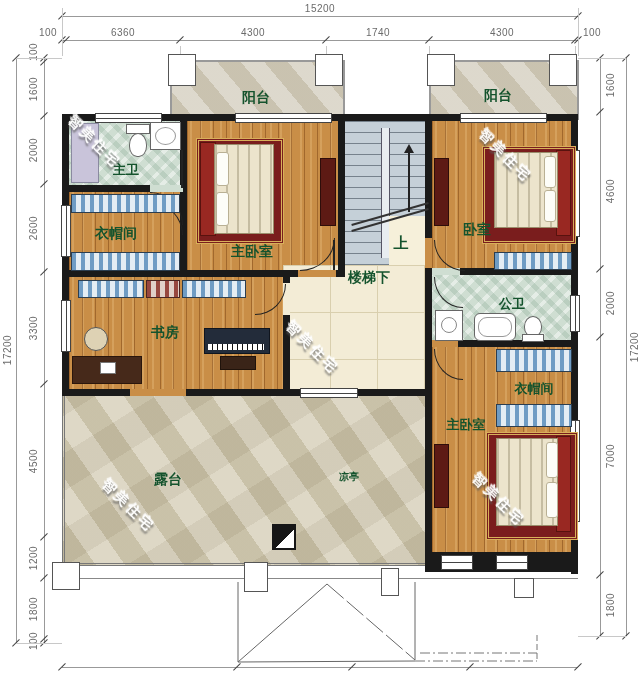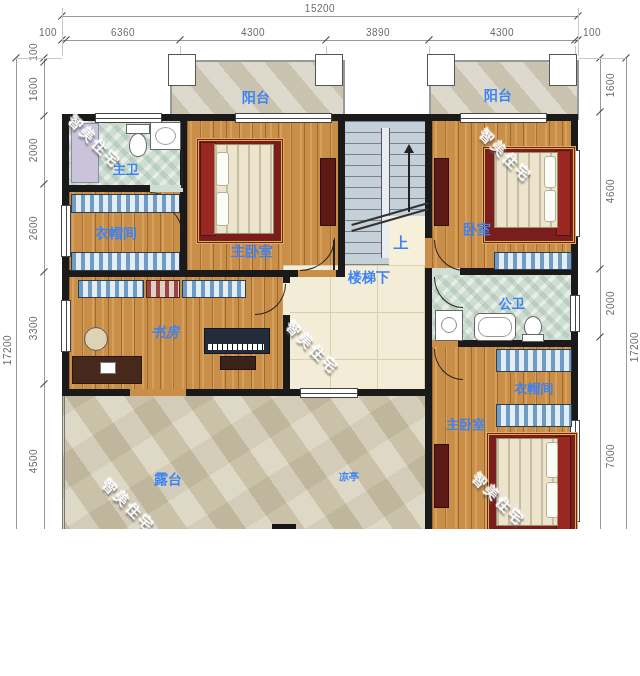--- a/index.html
+++ b/index.html
@@ -3,7 +3,7 @@
 <meta charset="utf-8">
 <style>
   html,body{margin:0;padding:0;background:#fff;}
-  #canvas{position:relative;width:640px;height:529px;background:#ffffff;overflow:hidden;
+  #canvas{position:relative;width:640px;height:676px;background:#ffffff;overflow:hidden;
           font-family:"DejaVu Sans",sans-serif;}
   .abs{position:absolute;}
   

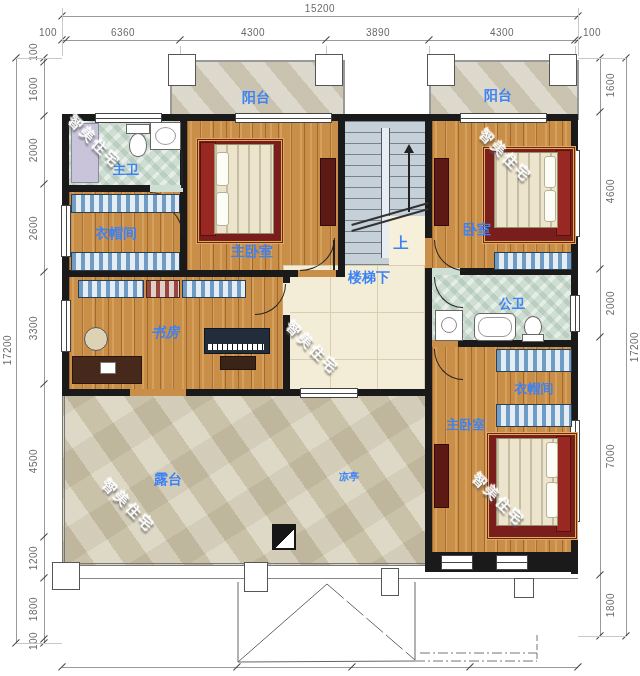--- a/index.html
+++ b/index.html
@@ -76,7 +76,7 @@
   <span class="dim" style="left:48px;top:32px;">100</span>
   <span class="dim" style="left:123px;top:32px;">6360</span>
   <span class="dim" style="left:253px;top:32px;">4300</span>
-  <span class="dim" style="left:378px;top:32px;">3890</span>
+  <span class="dim" style="left:378px;top:32px;">1740</span>
   <span class="dim" style="left:502px;top:32px;">4300</span>
   <span class="dim" style="left:592px;top:32px;">100</span>
   <div class="tick" style="left:62px;top:40px;"></div>

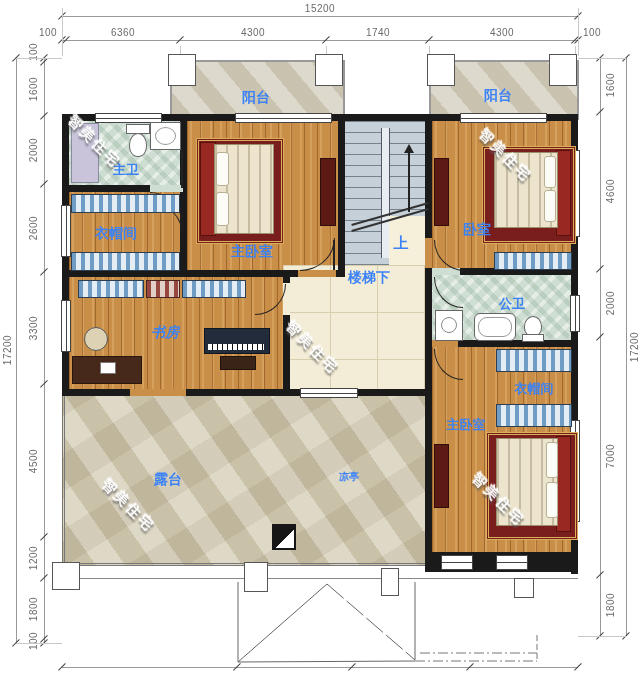--- a/index.html
+++ b/index.html
@@ -31,7 +31,7 @@
   .stripe-red{position:absolute;border:1px solid #4a2420;
         background:repeating-linear-gradient(90deg,#97473f 0 4px,#e0d0c8 4px 9px);}
   
-  .rlabel{position:absolute;transform:translate(-50%,-50%);font-weight:bold;color:#3b82f6;
+  .rlabel{position:absolute;transform:translate(-50%,-50%);font-weight:bold;color:#14532d;
           white-space:nowrap;line-height:1;}
   .dim{position:absolute;color:#6b6b6b;font:10px "Liberation Sans",sans-serif;
        transform:translate(-50%,-50%);white-space:nowrap;letter-spacing:.5px;}

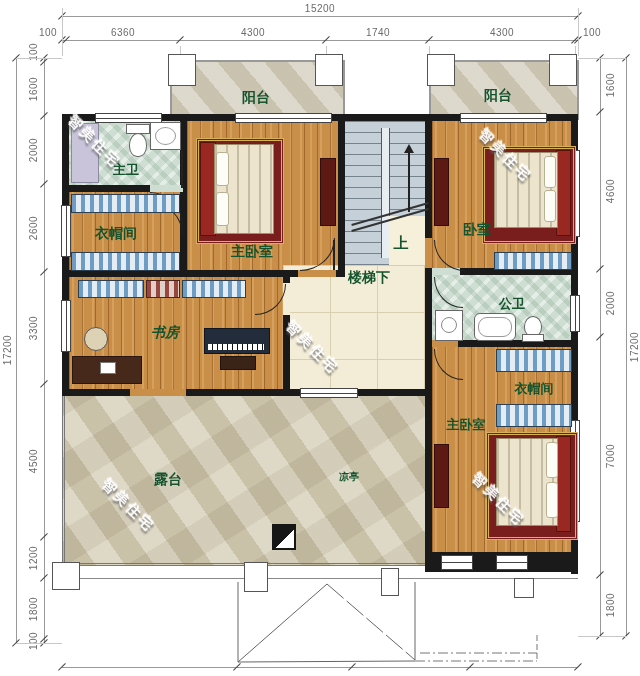--- a/index.html
+++ b/index.html
@@ -295,7 +295,7 @@
   <span class="rlabel" style="left:477px;top:229px;font-size:14px;">卧室</span>
   <span class="rlabel" style="left:369px;top:277px;font-size:14px;">楼梯下</span>
   <span class="rlabel" style="left:512px;top:303px;font-size:13px;">公卫</span>
-  <span class="rlabel" style="left:165px;top:332px;font-size:14px;font-style:italic;">书房</span>
+  <span class="rlabel" style="left:165px;top:332px;font-size:14px;">书房</span>
   <span class="rlabel" style="left:534px;top:388px;font-size:13px;">衣帽间</span>
   <span class="rlabel" style="left:466px;top:424px;font-size:13px;">主卧室</span>
   <span class="rlabel" style="left:168px;top:479px;font-size:14px;">露台</span>

